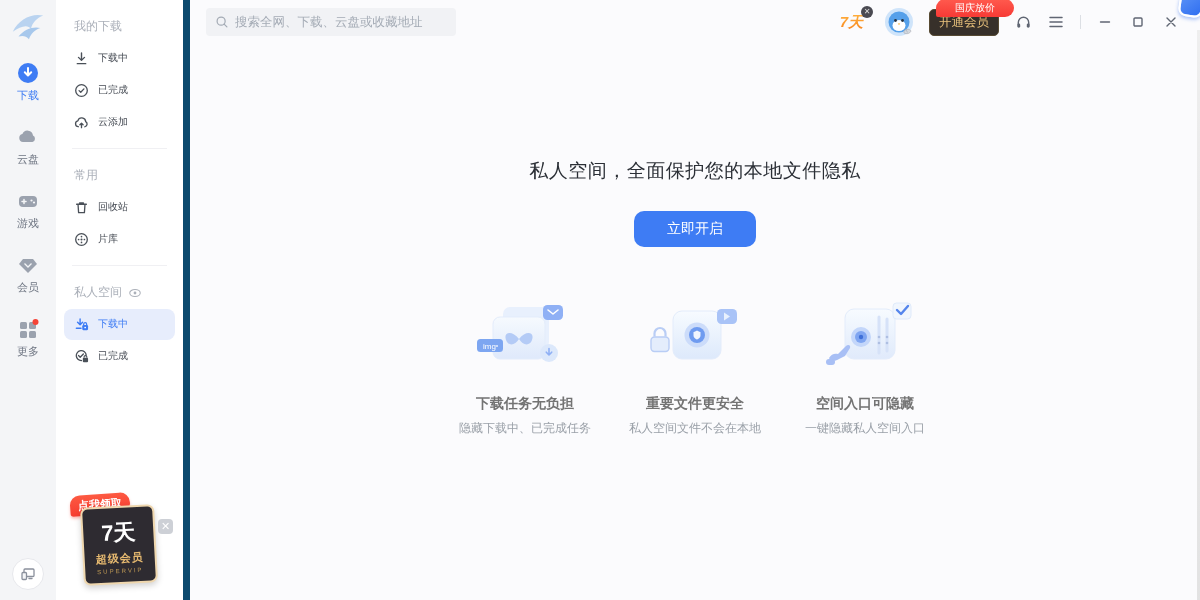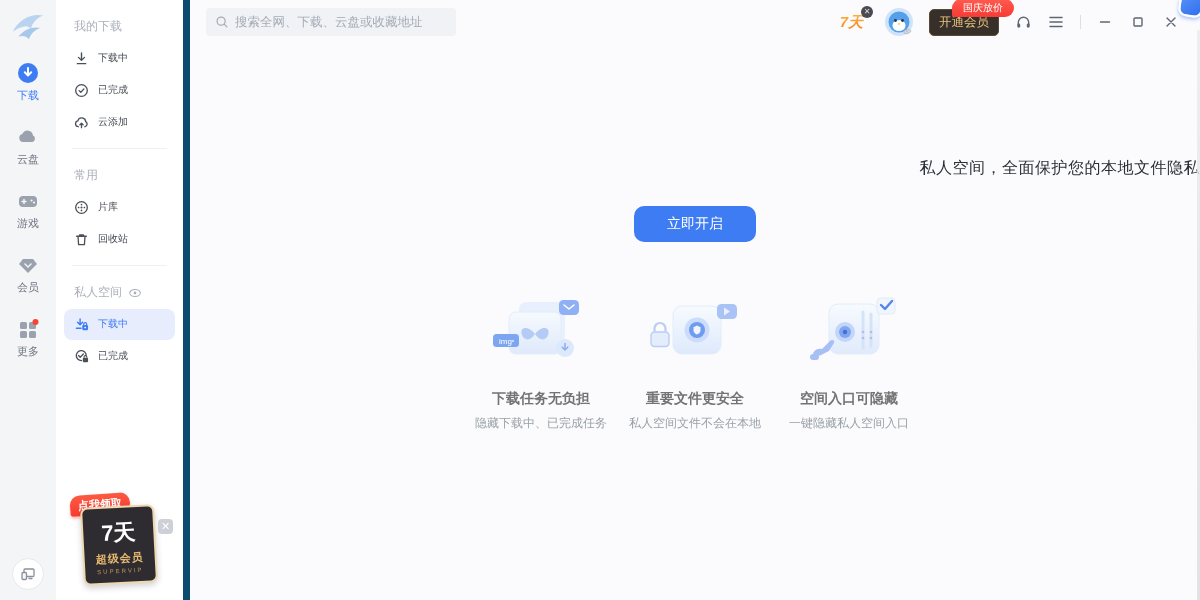--- a/index.html
+++ b/index.html
@@ -45,7 +45,7 @@
   .trial-x { position:absolute; top:-7px; right:-4px; width:12px; height:12px; border-radius:50%; background:#4a4a52; color:#ddd; font-size:8px; line-height:12px; text-align:center; font-style:normal; font-weight:normal; }
   .avatar { width:30px; height:30px; border-radius:50%; position:relative; cursor:pointer; }
   .vip-btn { position:relative; background:linear-gradient(180deg,#45猫3b33,#332c22); background:#37302a; border:1px solid #574a33; color:#eac27c; font-size:12.5px; padding:4px 9px; border-radius:5px; cursor:pointer; white-space:nowrap; }
-  .vip-badge { position:absolute; top:-11px; right:-16px; background:linear-gradient(180deg,#ff5a4e,#f73a35); color:#fff; font-size:10px; padding:2px 11px; border-radius:9px 9px 9px 2px; white-space:nowrap; }
+  .vip-badge { position:absolute; top:-11px; right:-16px; background:linear-gradient(180deg,#ff5a4e,#f73a35); color:#fff; font-size:10px; padding:2px 19px; border-radius:9px 9px 9px 2px; white-space:nowrap; }
   .tb-ico { width:18px; height:18px; display:flex; align-items:center; justify-content:center; cursor:pointer; }
   .tb-sep { width:1px; height:14px; background:#dcdfe4; }
 

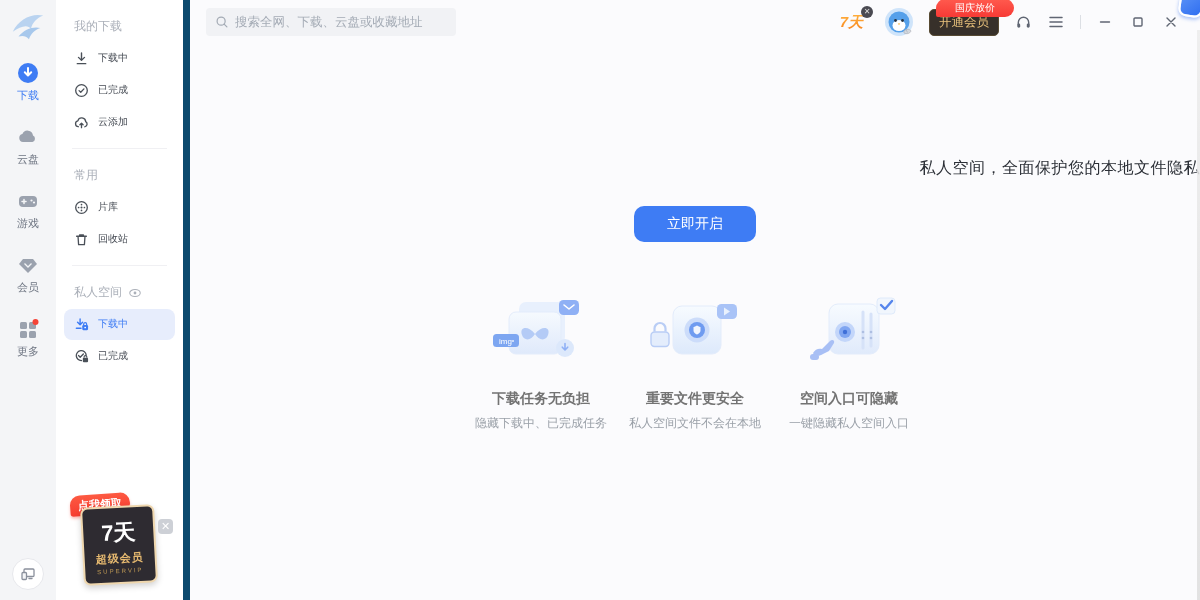--- a/index.html
+++ b/index.html
@@ -51,7 +51,7 @@
 
   
   .hero { margin-top:114px; text-align:center; }
-  .hero-title { font-size:16px; font-weight:500; color:#2b2f36; letter-spacing:.5px;text-align:right; }
+  .hero-title { font-size:19px; font-weight:500; color:#2b2f36; letter-spacing:.5px; }
   .cta { margin-top:27px; width:122px; height:36px; background:#3e7cf4; border:none; border-radius:10px; color:#fff; font-size:14px; font-family:inherit; cursor:pointer; }
 
   

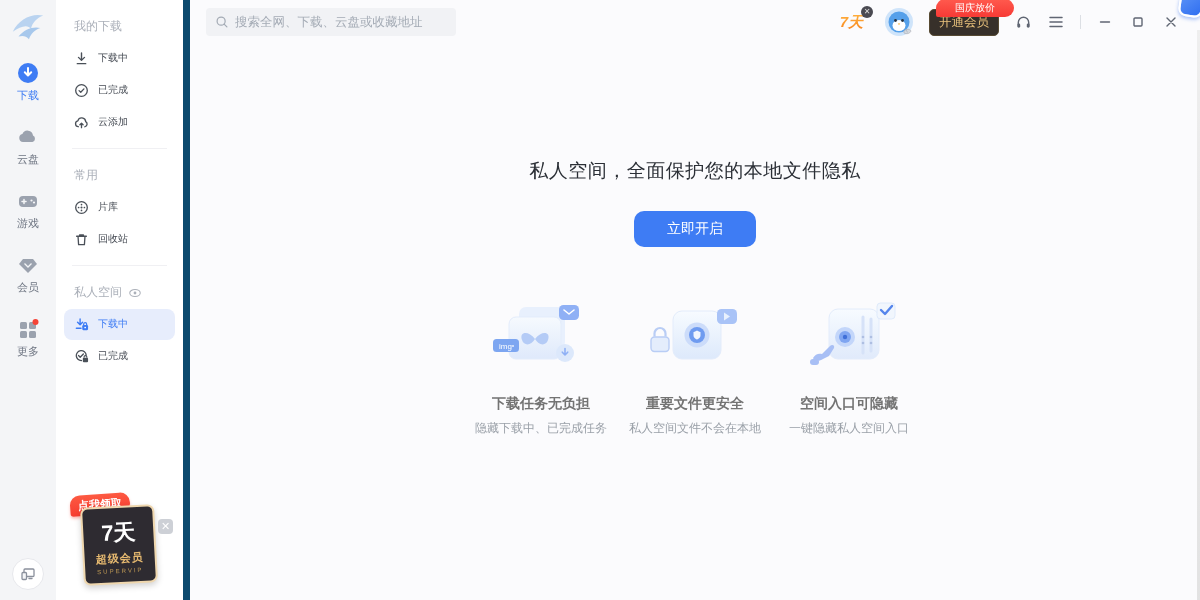--- a/index.html
+++ b/index.html
@@ -166,6 +166,13 @@
 
     <div class="side-item">
       <svg width="15" height="15" viewBox="0 0 16 16">
+        <path d="M2.8 4.5h10.4M6 4.3V3h4v1.3M4.3 4.8l.6 8.7h6.2l.6-8.7" stroke="#4a5058" stroke-width="1.4" fill="none" stroke-linecap="round" stroke-linejoin="round"></path>
+      </svg>
+      <span>回收站</span>
+    </div>
+
+    <div class="side-item">
+      <svg width="15" height="15" viewBox="0 0 16 16">
         <circle cx="8" cy="8" r="6.2" stroke="#4a5058" stroke-width="1.4" fill="none"></circle>
         <circle cx="8" cy="8" r="1.1" fill="#4a5058"></circle>
         <circle cx="8" cy="4.9" r=".9" fill="#4a5058"></circle>
@@ -174,13 +181,6 @@
           <circle cx="4.9" cy="8" r=".9" fill="#4a5058"></circle>
       </svg>
       <span>片库</span>
-    </div>
-
-    <div class="side-item">
-      <svg width="15" height="15" viewBox="0 0 16 16">
-        <path d="M2.8 4.5h10.4M6 4.3V3h4v1.3M4.3 4.8l.6 8.7h6.2l.6-8.7" stroke="#4a5058" stroke-width="1.4" fill="none" stroke-linecap="round" stroke-linejoin="round"></path>
-      </svg>
-      <span>回收站</span>
     </div>
 
     <div class="side-div"></div>

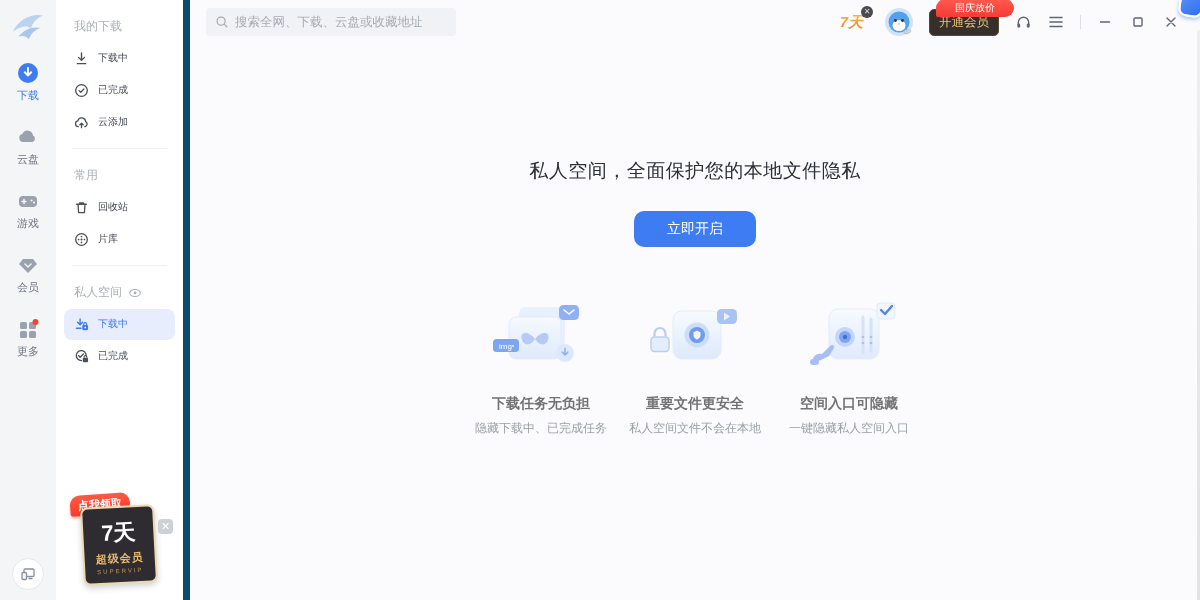--- a/index.html
+++ b/index.html
@@ -55,7 +55,7 @@
   .cta { margin-top:27px; width:122px; height:36px; background:#3e7cf4; border:none; border-radius:10px; color:#fff; font-size:14px; font-family:inherit; cursor:pointer; }
 
   
-  .features { display:flex; justify-content:center; gap:4px; margin-top:48px; }
+  .features { display:flex; justify-content:center; gap:20px; margin-top:48px; }
   .feature { width:150px; text-align:center; }
   .illus { height:88px; display:flex; align-items:flex-end; justify-content:center; }
   .f-title { font-size:14px; font-weight:bold; color:#737373; margin-top:12px; }

